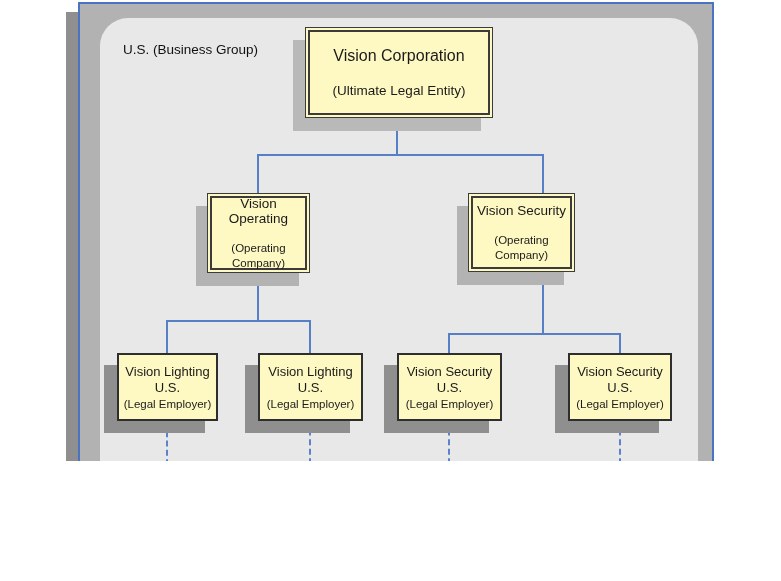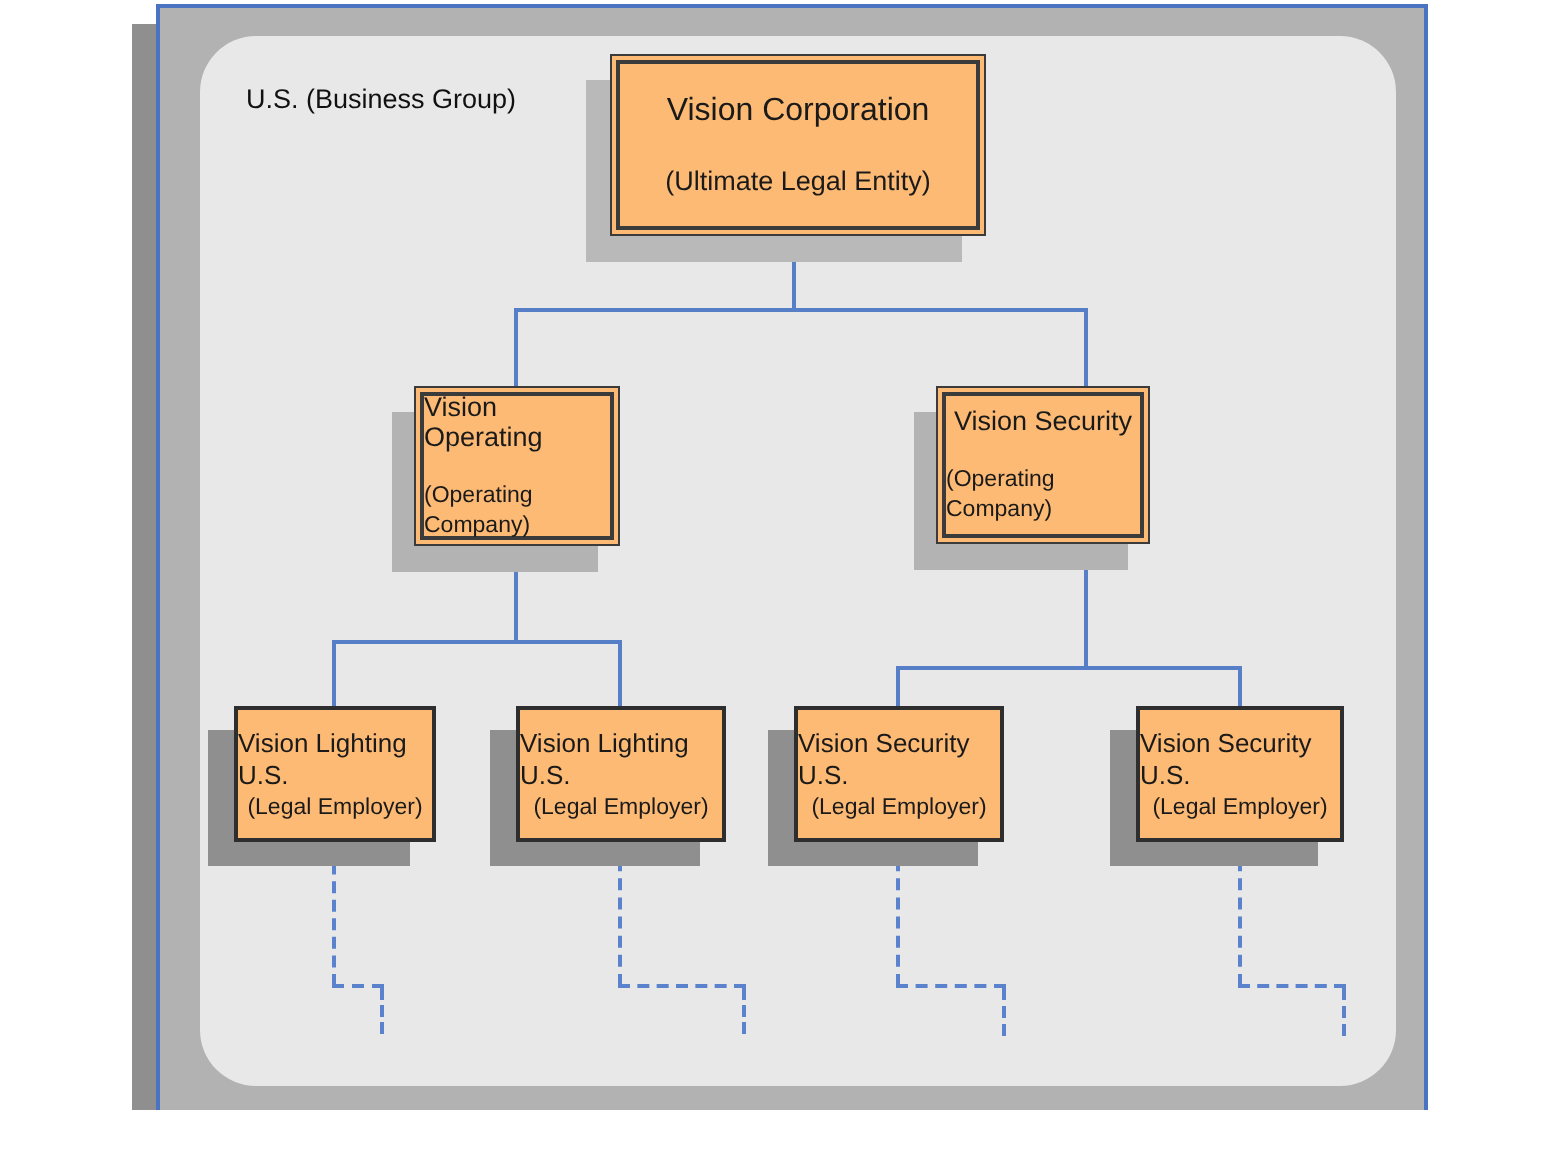--- a/index.html
+++ b/index.html
@@ -4,7 +4,7 @@
 <style>
   html,body{margin:0;padding:0;background:#ffffff;}
   .stage{
-    position:relative;width:781px;height:555px;background:#ffffff;overflow:hidden;
+    position:relative;width:781px;height:461px;background:#ffffff;overflow:hidden;
     font-family:"Liberation Sans", sans-serif;color:#1a1a1a;
   }
   

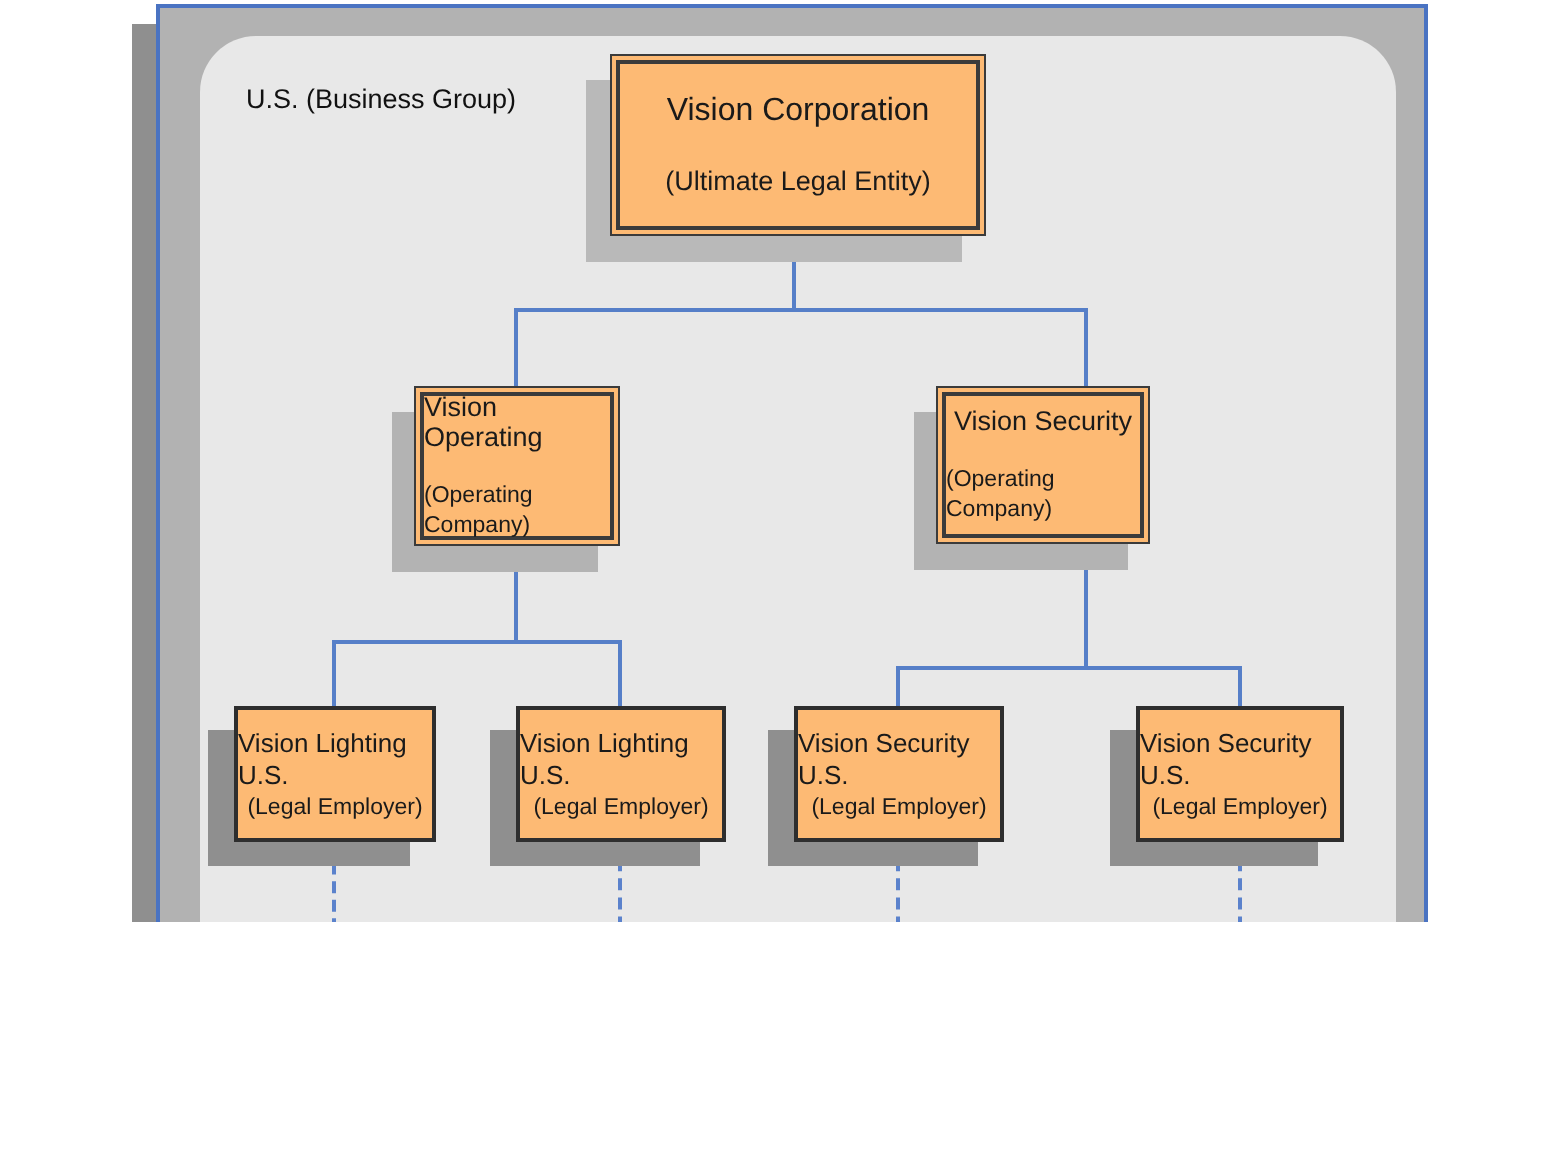--- a/index.html
+++ b/index.html
@@ -26,7 +26,7 @@
   .dash-v{position:absolute;width:0;border-left:2px dashed #5b82cc;background:none;}
   .dash-h{position:absolute;height:0;border-top:2px dashed #5b82cc;background:none;}
   
-  .node{position:absolute;background:#fdba74;box-sizing:border-box;}
+  .node{position:absolute;background:#fef9c3;text-align:center;box-sizing:border-box;}
   .dbl{border:1px solid #3b3b3b;padding:2px;}
   .dbl .inner{
     border:2px solid #3b3b3b;width:100%;height:100%;box-sizing:border-box;

